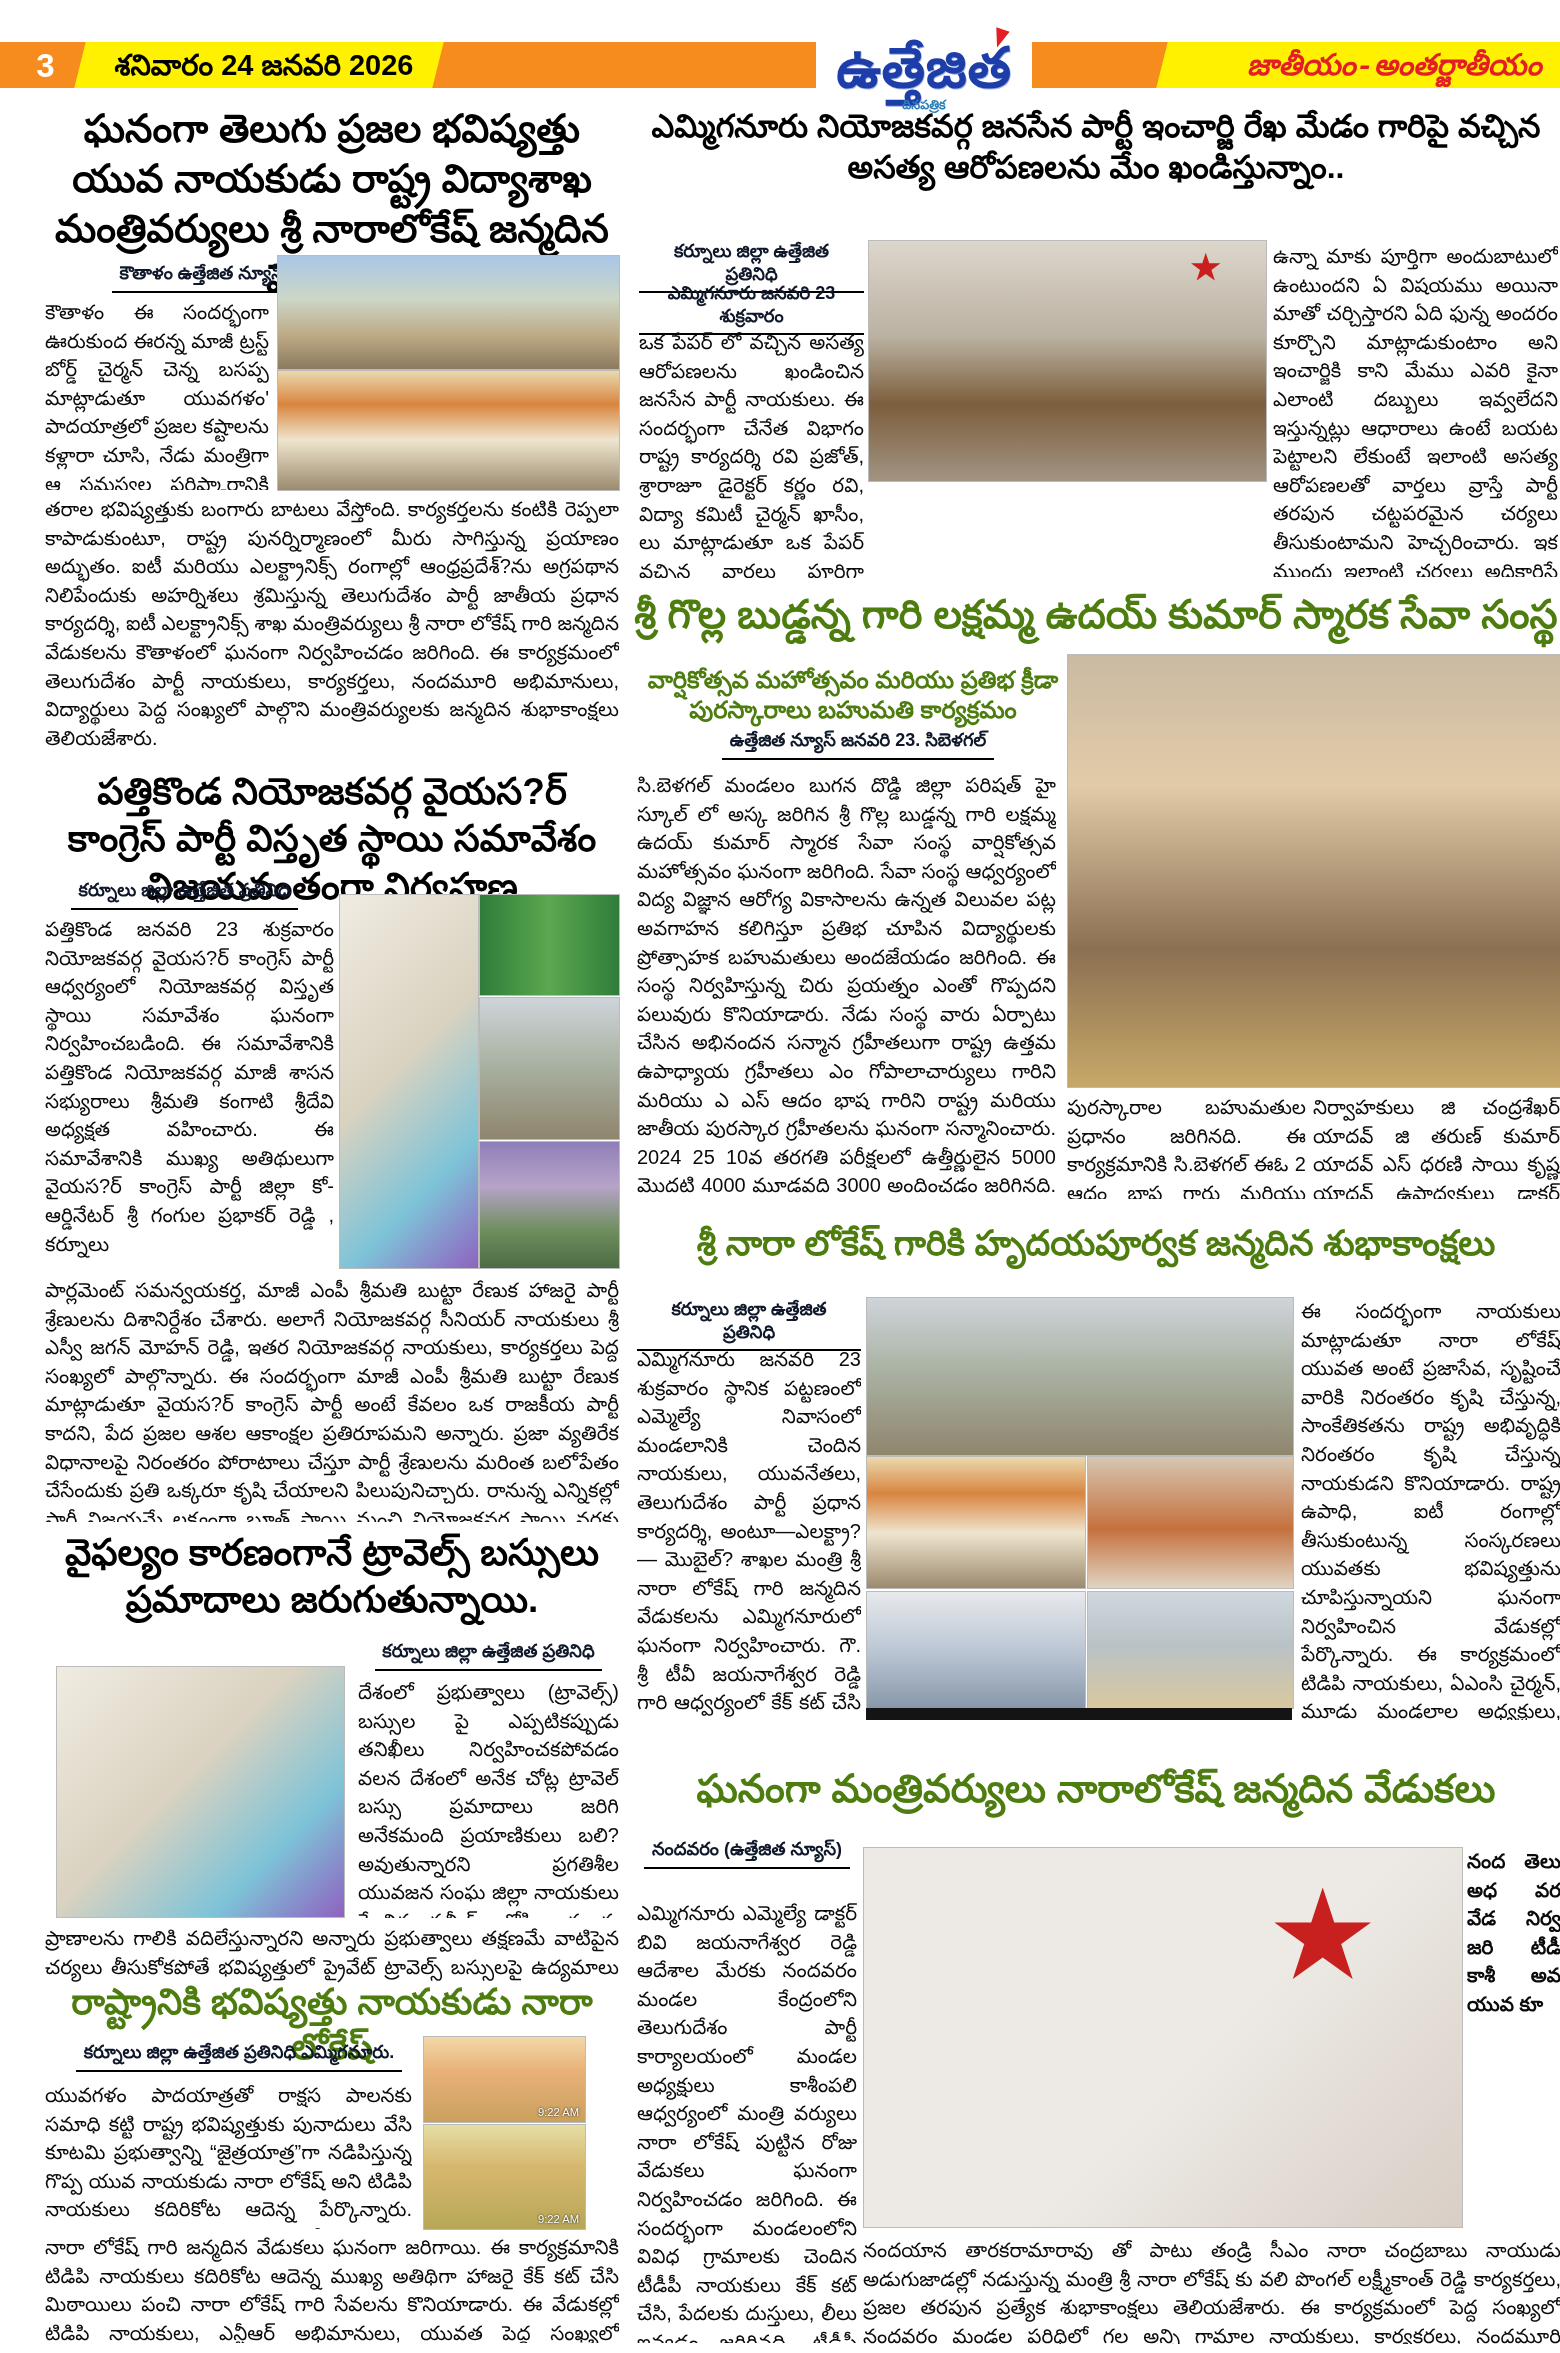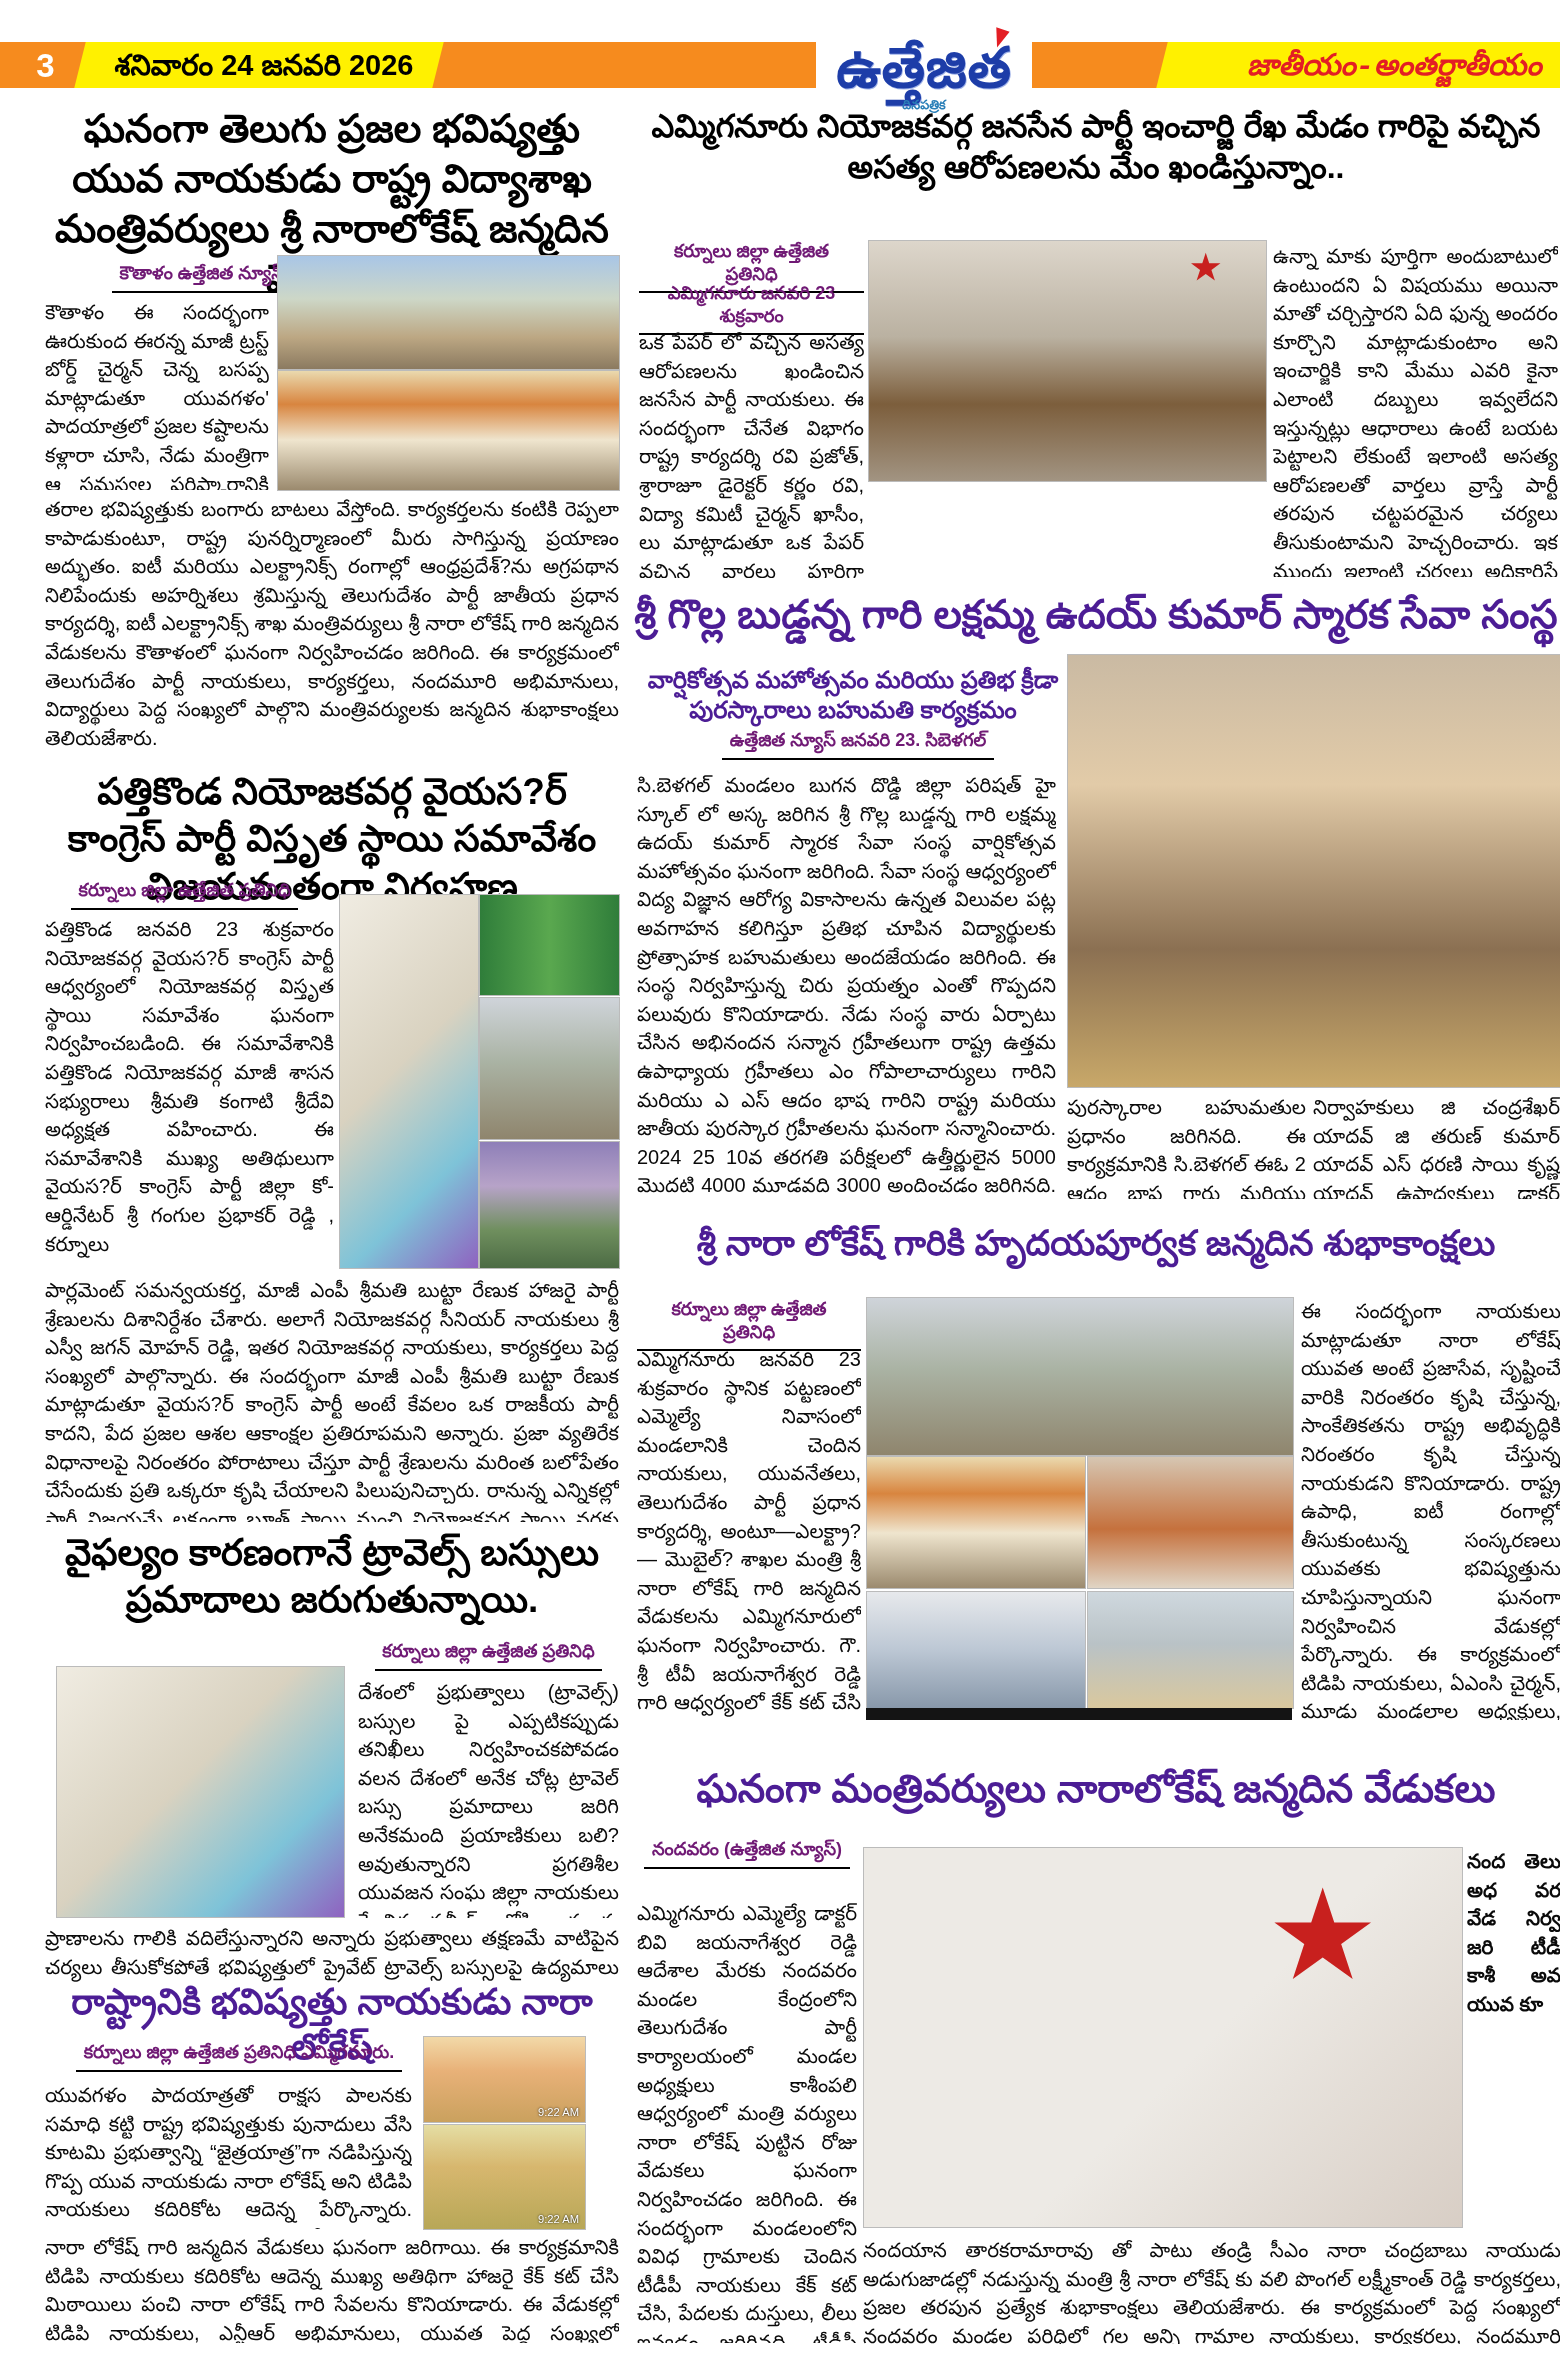--- a/index.html
+++ b/index.html
@@ -28,7 +28,7 @@
   .h-black{font-weight:bold;color:#000;text-align:center;line-height:1.28;}
   .h-pink{font-weight:bold;color:#4c1d95;text-align:center;line-height:1.25;}
   .dlwrap{text-align:center;}
-  .dl{display:inline-block;font-weight:bold;font-size:18px;color:#701a75;
+  .dl{display:inline-block;font-weight:bold;font-size:18px;color:#0f172a;
       padding:0 7.5px 6px 7.5px;border-bottom:2.2px solid #000;line-height:1.25;}
   .bd{font-size:20px;line-height:1.43;text-align:justify;overflow:hidden;color:#0a0a0a;}
   

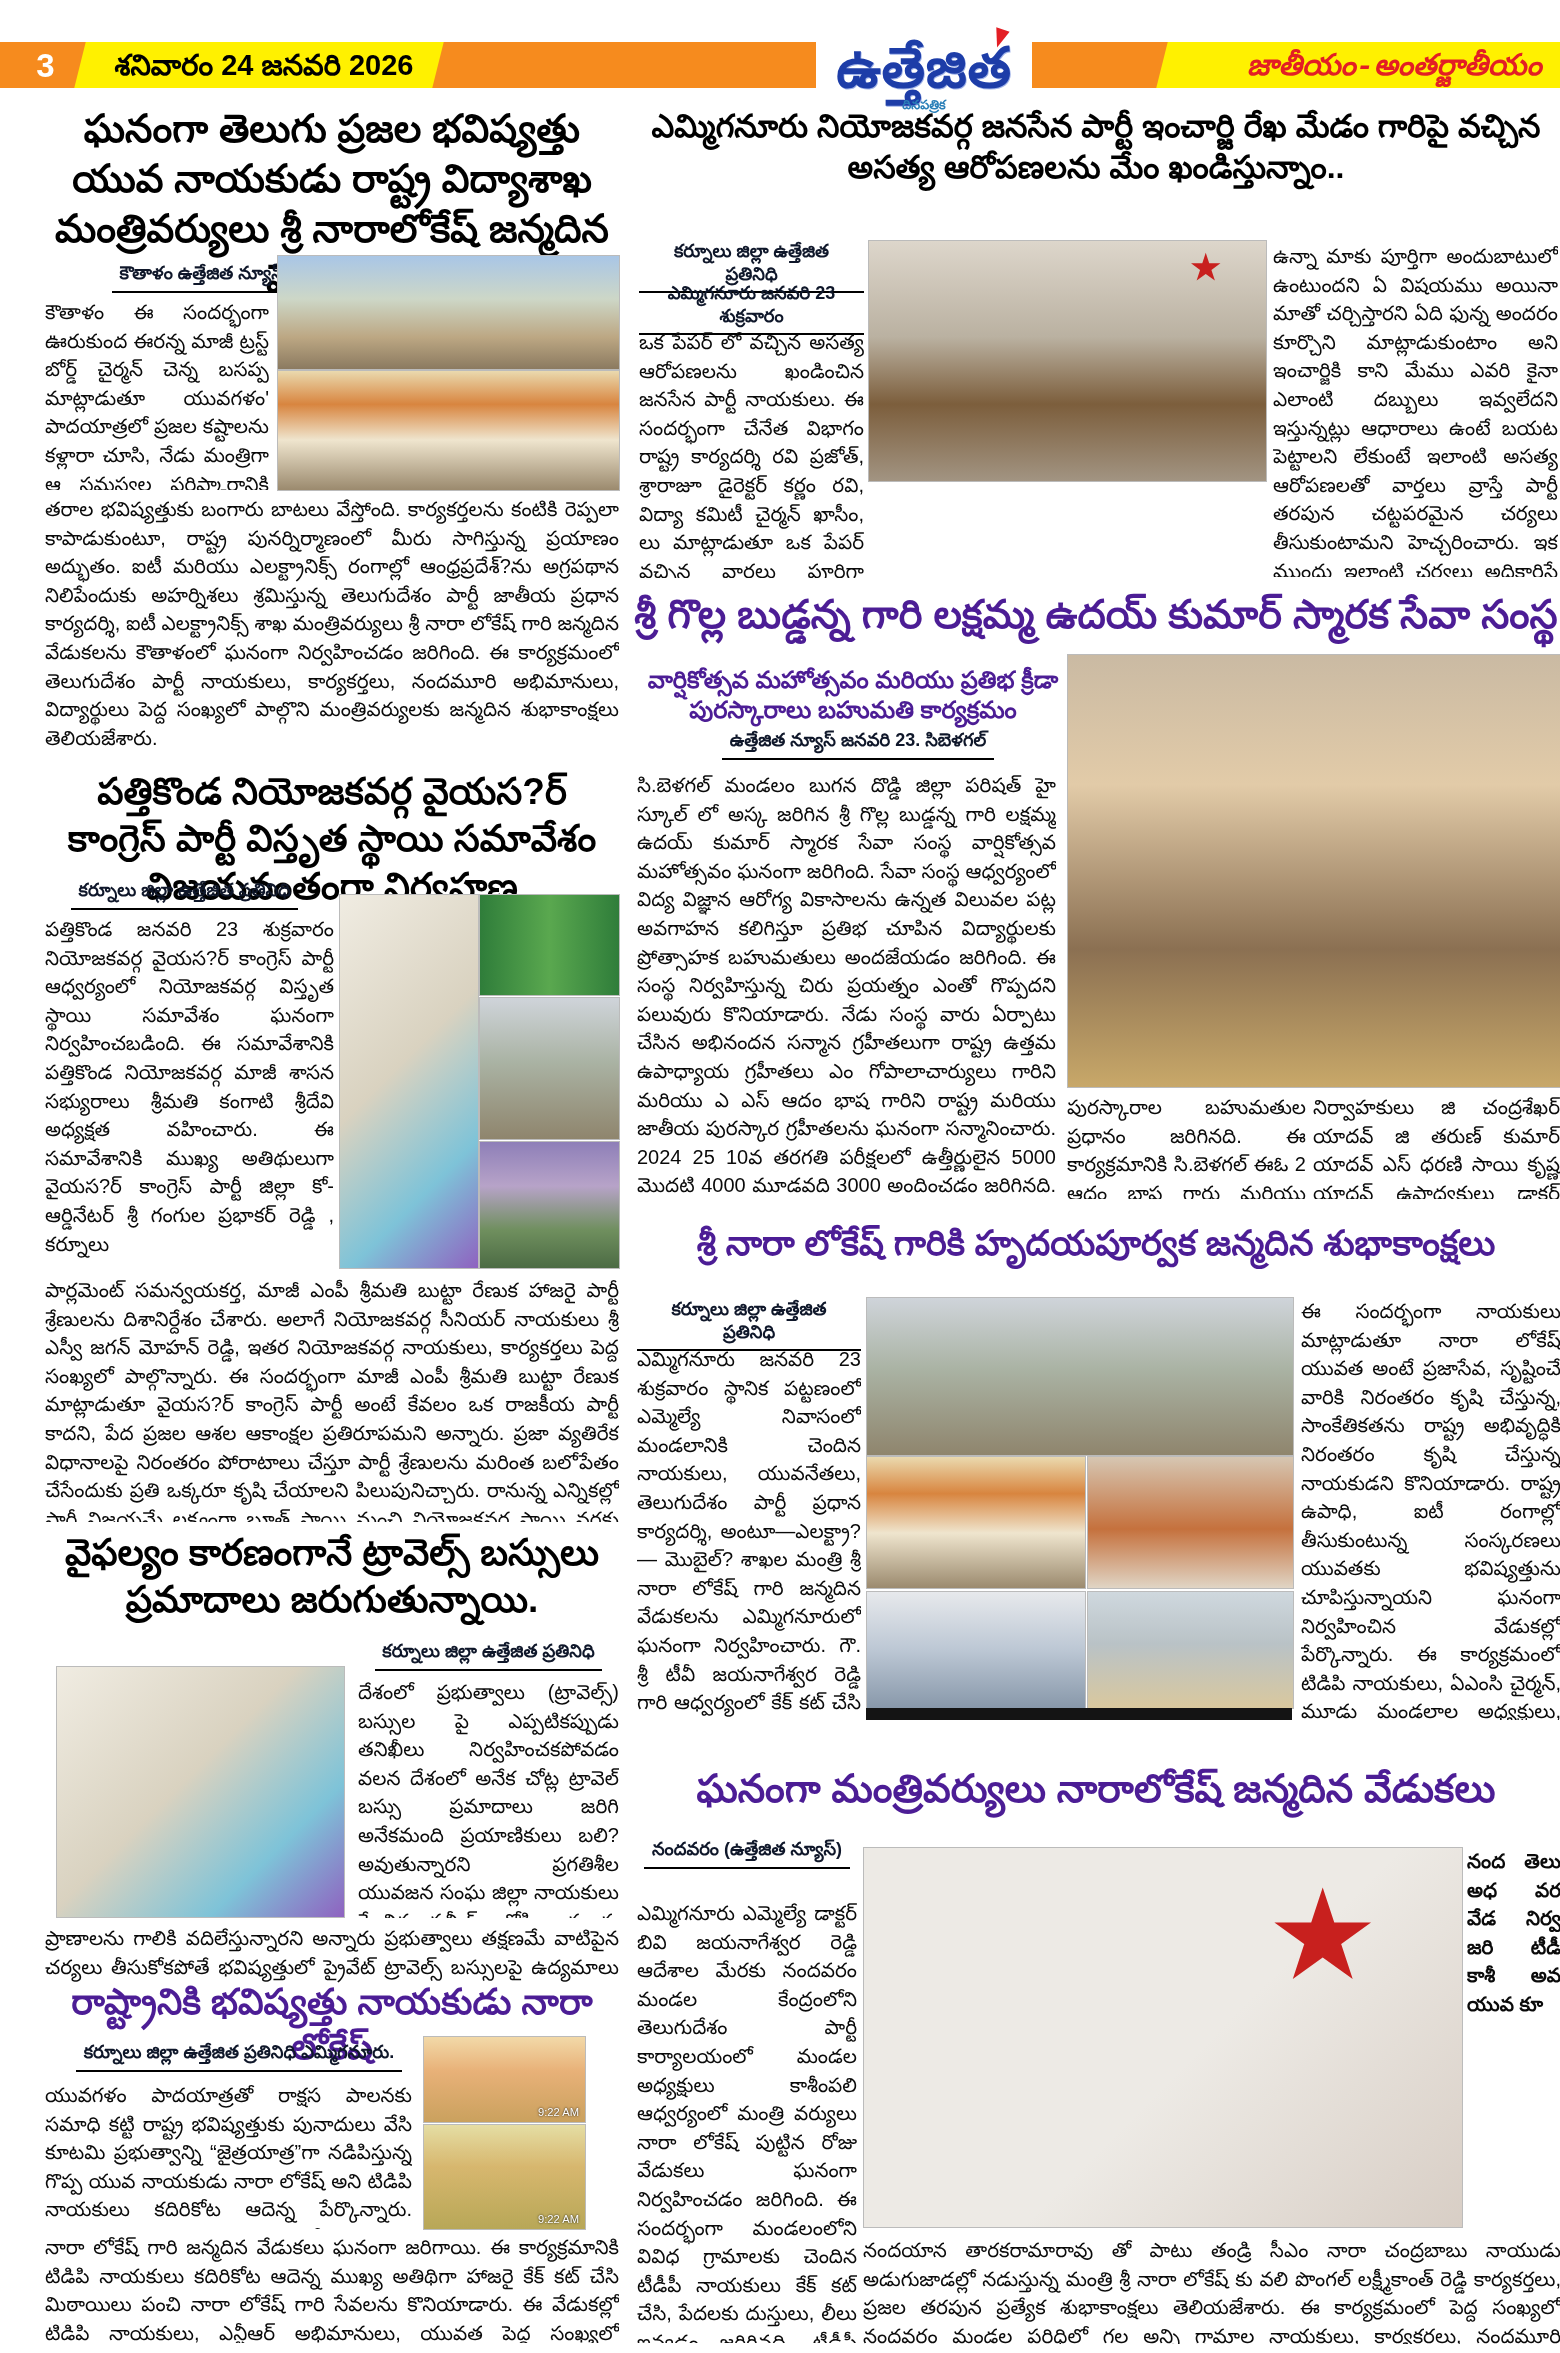--- a/index.html
+++ b/index.html
@@ -26,7 +26,7 @@
          border-right:7.5px solid transparent;border-top:19.4px solid #e31e24;transform:rotate(18deg);}
   
   .h-black{font-weight:bold;color:#000;text-align:center;line-height:1.28;}
-  .h-pink{font-weight:bold;color:#4c1d95;text-align:center;line-height:1.25;}
+  .h-pink{font-weight:bold;color:#4d7c0f;text-align:center;line-height:1.25;}
   .dlwrap{text-align:center;}
   .dl{display:inline-block;font-weight:bold;font-size:18px;color:#0f172a;
       padding:0 7.5px 6px 7.5px;border-bottom:2.2px solid #000;line-height:1.25;}

